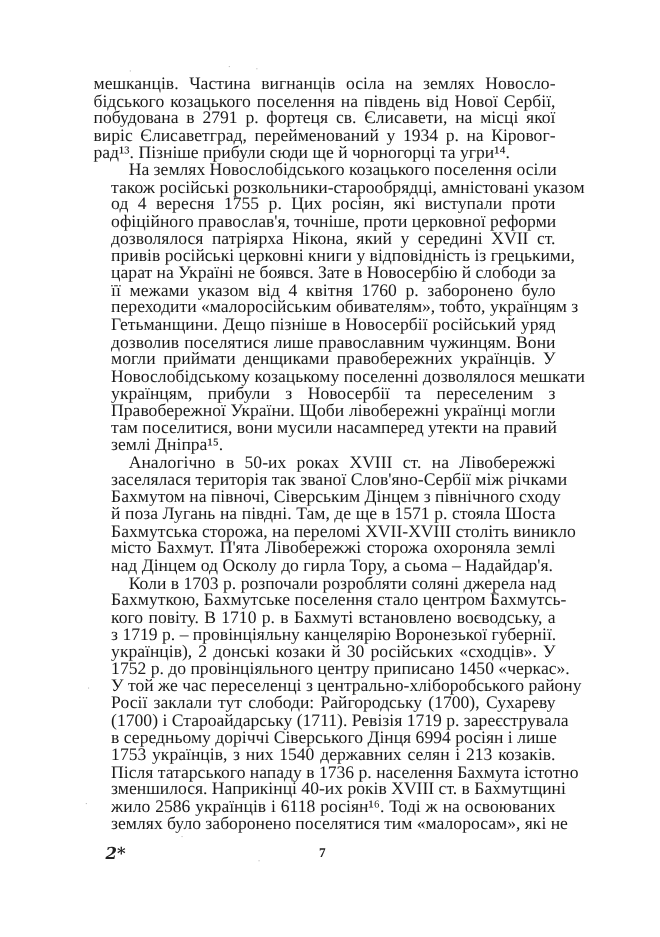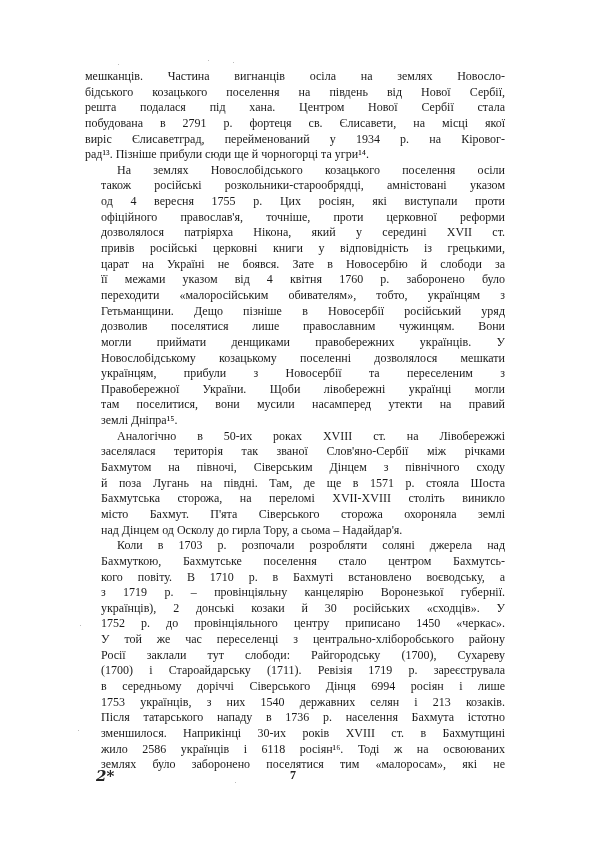--- a/index.html
+++ b/index.html
@@ -19,7 +19,7 @@
   }
   .para {
     margin: 0;
-    font-size: 12px;
+    font-size: 16px;
     line-height: 15.65px;
     text-align: justify;
     text-align-last: left;

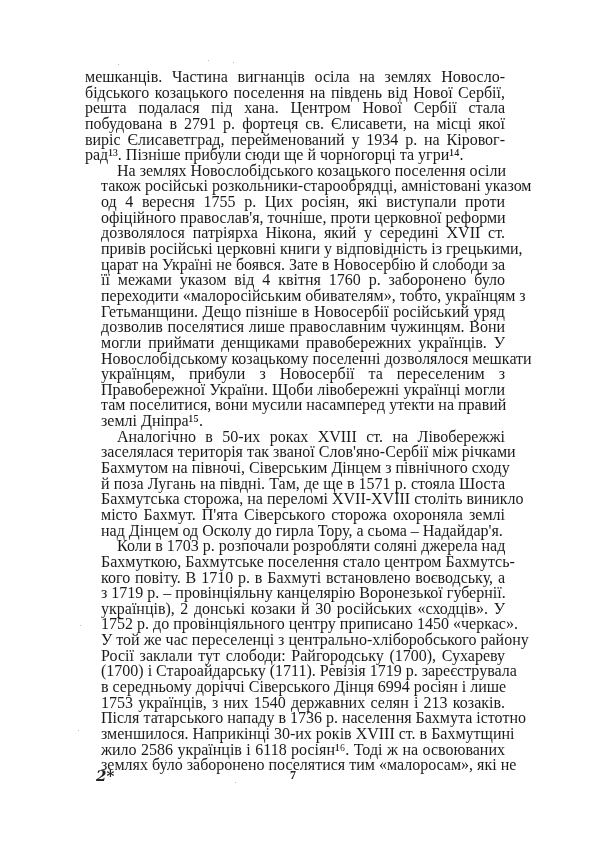--- a/index.html
+++ b/index.html
@@ -65,7 +65,6 @@
   <div class="para">
     <span class="line">мешканців. Частина вигнанців осіла на землях Новосло-</span>
     <span class="line">бідського козацького поселення на південь від Нової Сербії,</span>
-    <span class="line">решта подалася під хана. Центром Нової Сербії стала</span>
     <span class="line">побудована в 2791 р. фортеця св. Єлисавети, на місці якої</span>
     <span class="line">виріс Єлисаветград, перейменований у 1934 р. на Кіровог-</span>
     <span class="line last">рад¹³. Пізніше прибули сюди ще й чорногорці та угри¹⁴.</span>

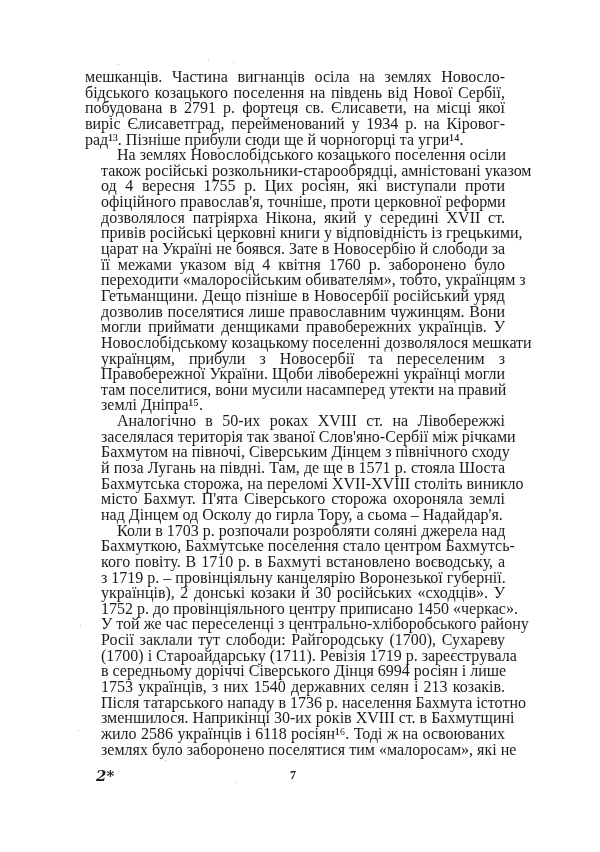--- a/index.html
+++ b/index.html
@@ -96,7 +96,7 @@
     <span class="line">Бахмутом на півночі, Сіверським Дінцем з північного сходу</span>
     <span class="line">й поза Лугань на півдні. Там, де ще в 1571 р. стояла Шоста</span>
     <span class="line">Бахмутська сторожа, на переломі XVII-XVIII століть виникло</span>
-    <span class="line">місто Бахмут. П'ята Сіверського сторожа охороняла землі</span>
+    <span class="line">місто Бахмут. П'ята Лівобережжі сторожа охороняла землі</span>
     <span class="line last">над Дінцем од Осколу до гирла Тору, а сьома – Надайдар'я.</span>
   </div>
 

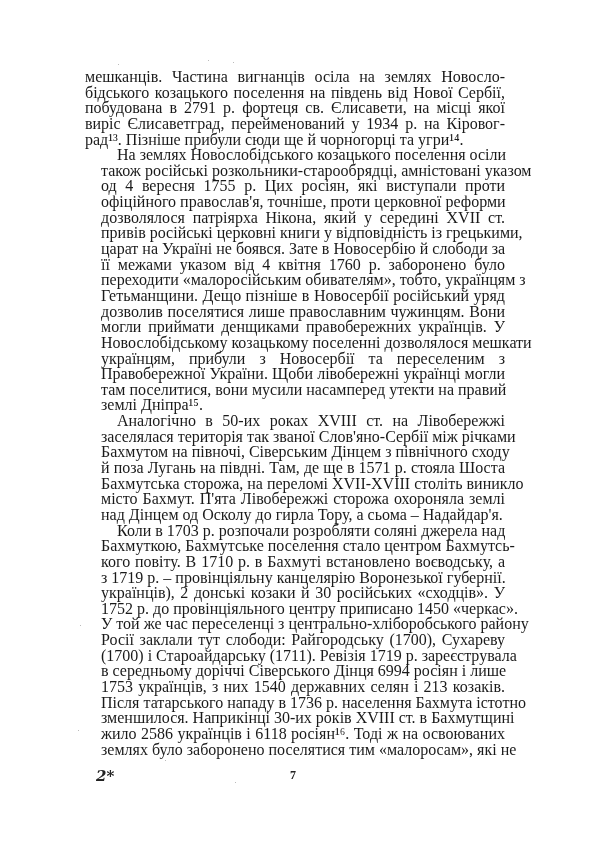--- a/index.html
+++ b/index.html
@@ -113,7 +113,7 @@
     <span class="line">в середньому доріччі Сіверського Дінця 6994 росіян і лише</span>
     <span class="line">1753 українців, з них 1540 державних селян і 213 козаків.</span>
     <span class="line">Після татарського нападу в 1736 р. населення Бахмута істотно</span>
-    <span class="line">зменшилося. Наприкінці 30-их років XVIII ст. в Бахмутщині</span>
+    <span class="line">зменшилося. Наприкінці 40-их років XVIII ст. в Бахмутщині</span>
     <span class="line">жило 2586 українців і 6118 росіян¹⁶. Тоді ж на освоюваних</span>
     <span class="line">землях було заборонено поселятися тим «малоросам», які не</span>
   </div>

